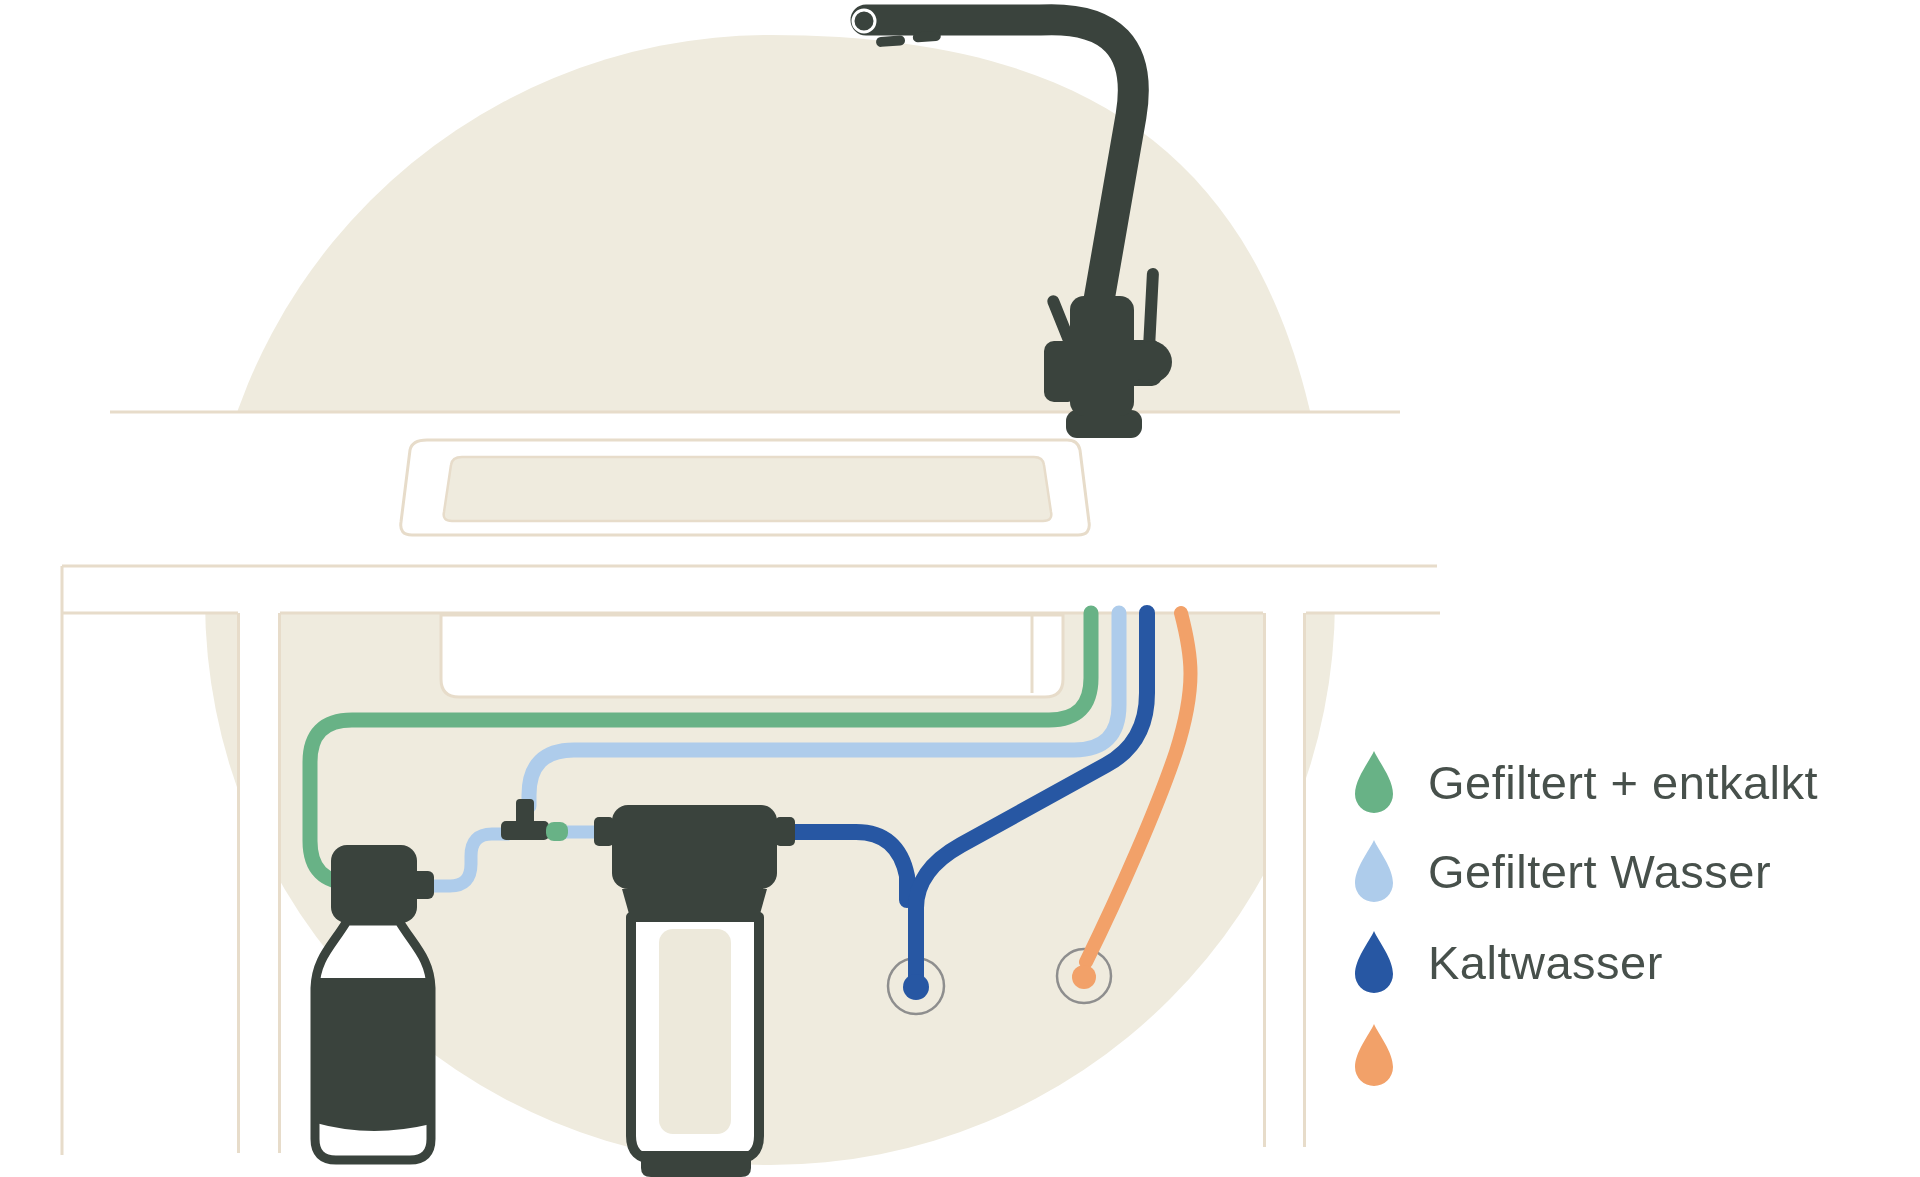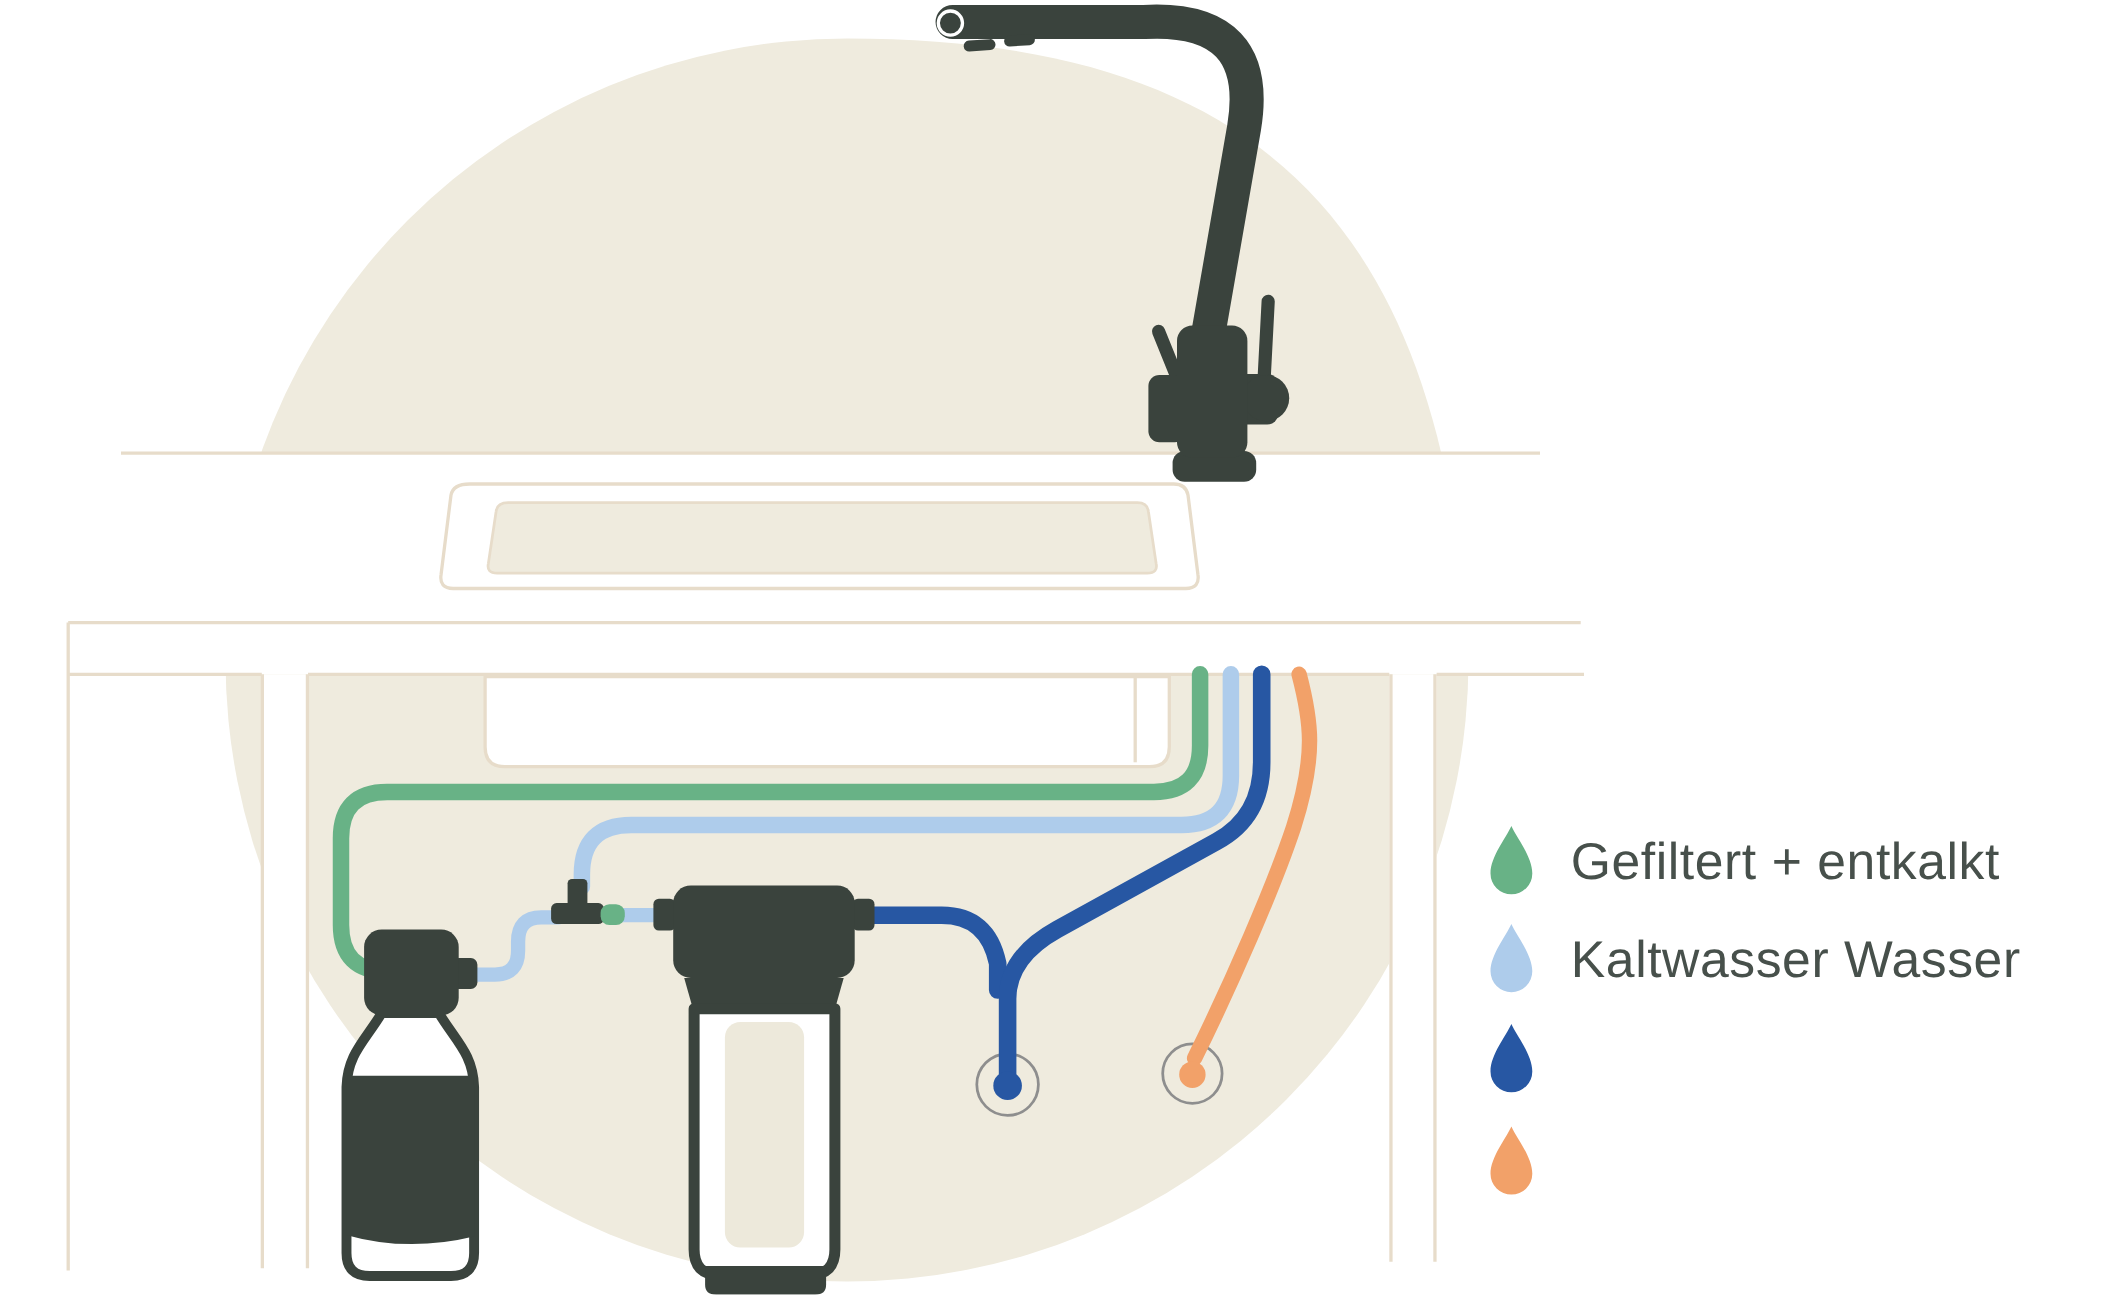--- a/index.html
+++ b/index.html
@@ -126,7 +126,7 @@
       <svg class="drop" viewBox="0 0 48 66">
         <path d="M24 2 C19 13 5 30 5 45 A19 19 0 0 0 43 45 C43 30 29 13 24 2 Z" fill="#AECCEB"></path>
       </svg>
-      <span class="lbl">Kaltwasser Wasser</span>
+      <span class="lbl">Gefiltert Wasser</span>
     </div>
 
     <div class="legend-row r3">

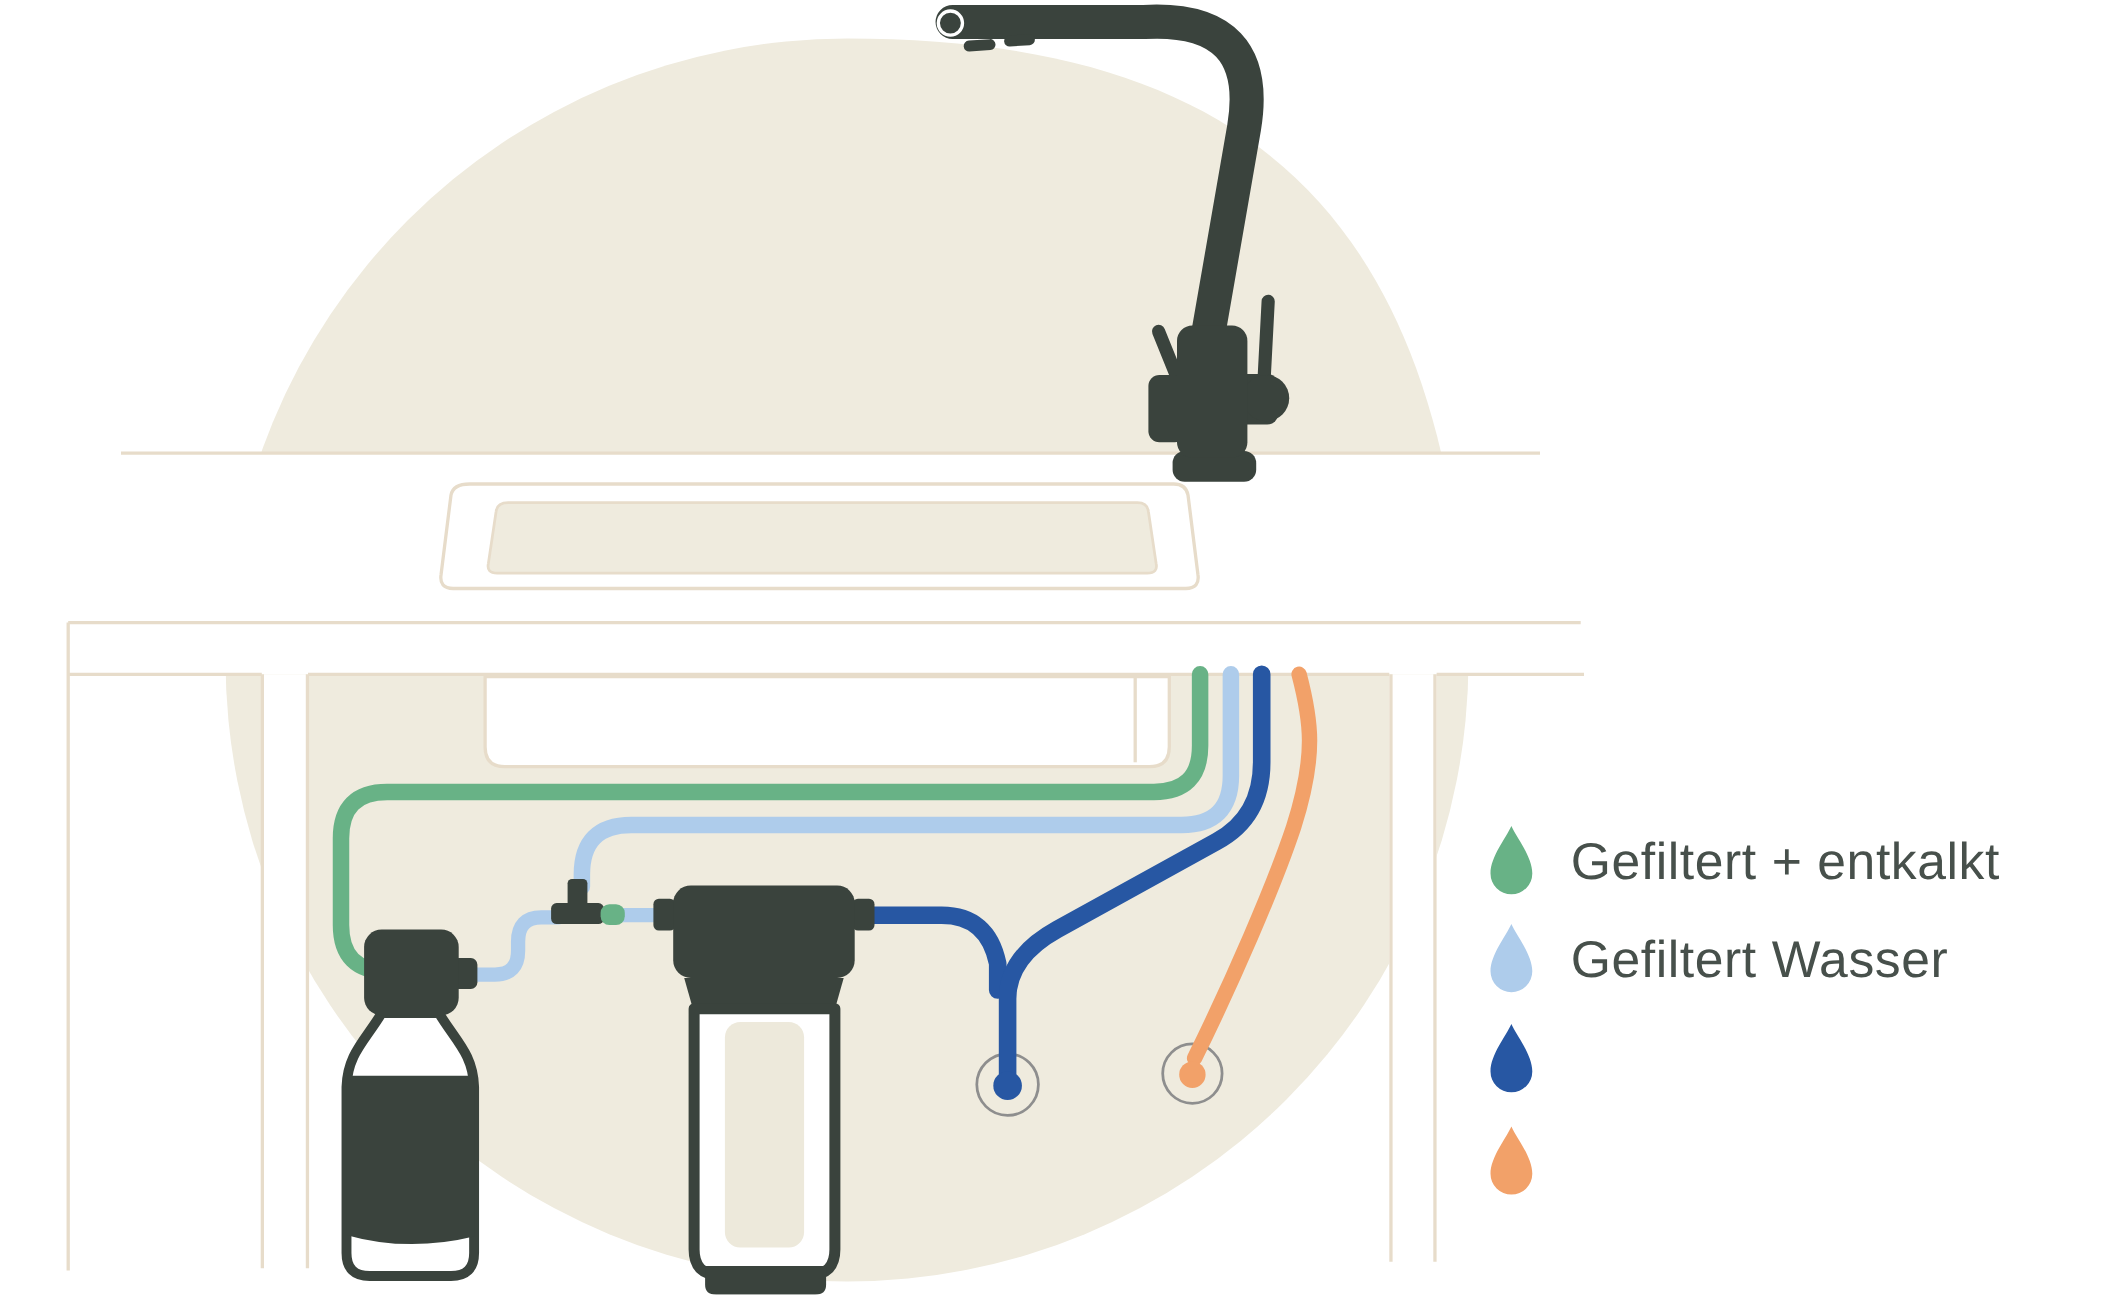--- a/index.html
+++ b/index.html
@@ -133,6 +133,7 @@
       <svg class="drop" viewBox="0 0 48 66">
         <path d="M24 2 C19 13 5 30 5 45 A19 19 0 0 0 43 45 C43 30 29 13 24 2 Z" fill="#2757A3"></path>
       </svg>
+      <span class="lbl">Kaltwasser</span>
     </div>
 
     <div class="legend-row r4">

